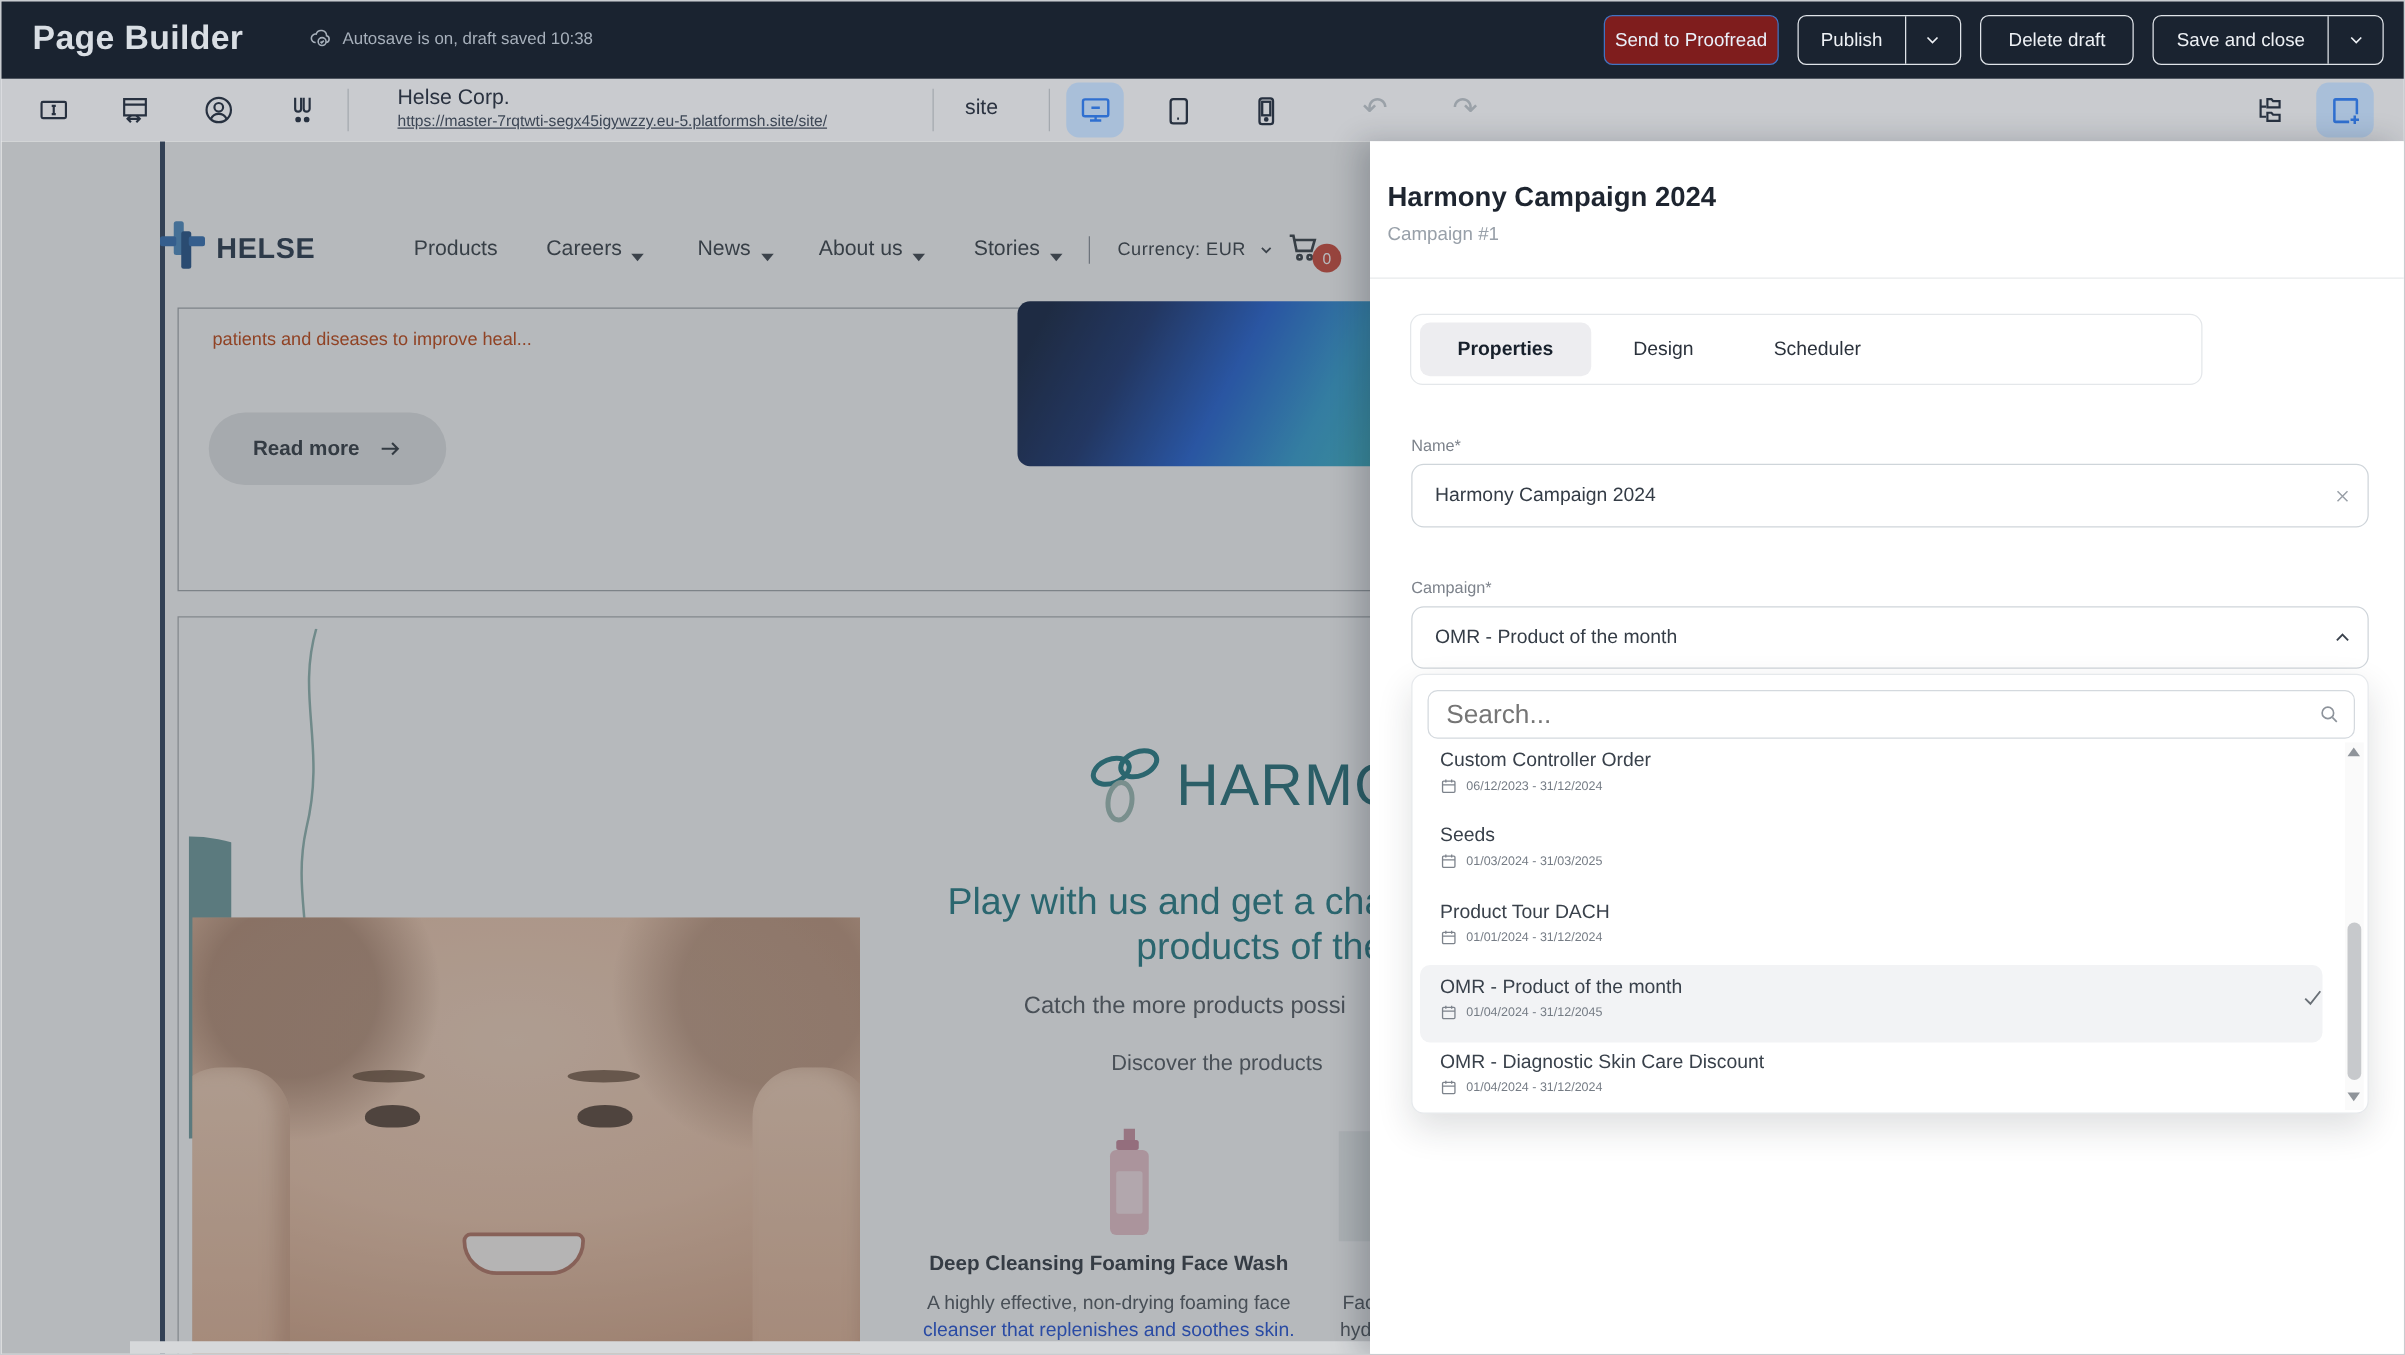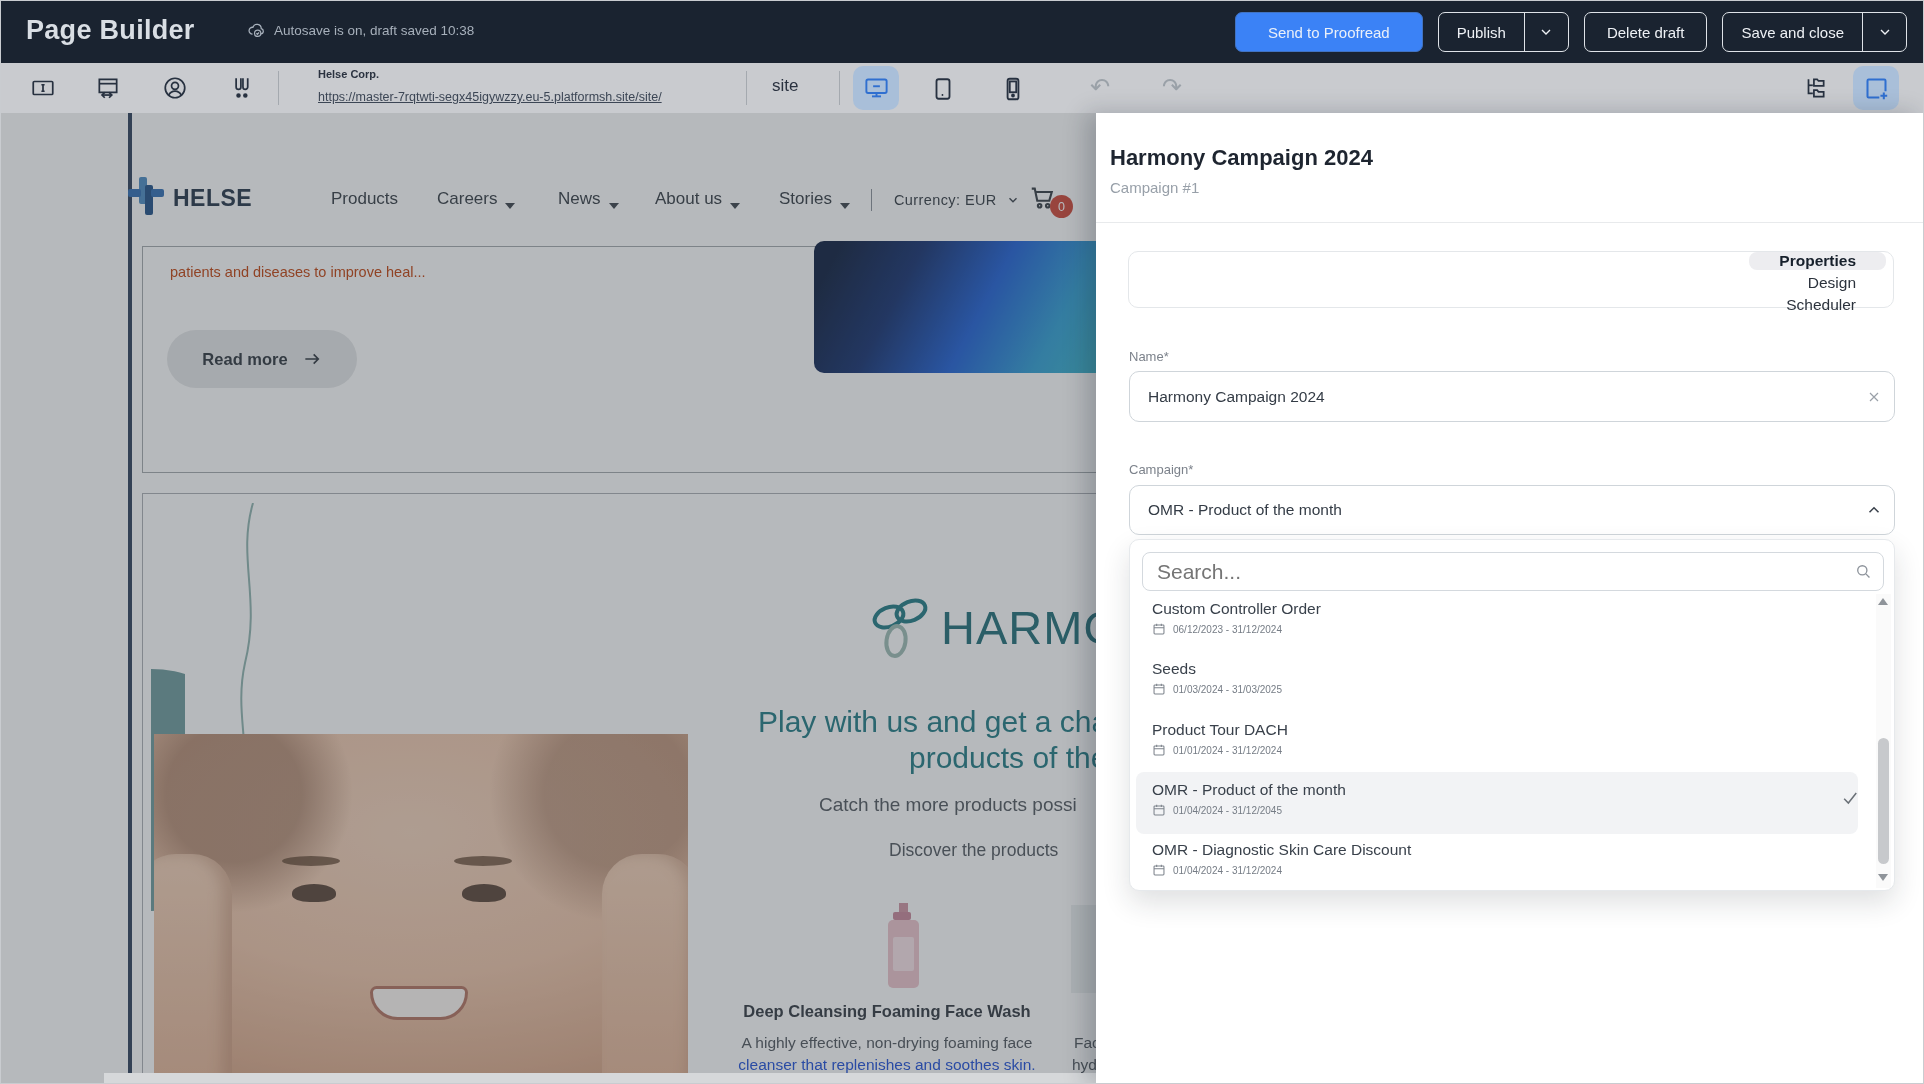--- a/index.html
+++ b/index.html
@@ -13,7 +13,7 @@
   .autosave { position:absolute; left:246px; top:20px; display:flex; align-items:center; gap:8px; color:#a7b0bb; font-size:13.5px; }
   .tb-actions { position:absolute; right:18px; top:11px; height:40px; display:flex; gap:15px; z-index:61; }
   .btn { height:40px; display:flex; align-items:center; justify-content:center; font-size:15px; border-radius:7px; cursor:pointer; white-space:nowrap; }
-  .btn-primary { background:#3b82f6; color:#eaf0f9; padding:0 32px; border:1px solid #4173c2; }
+  .btn-primary { background:#7f1d1d; color:#eaf0f9; padding:0 8px; border:1px solid #4173c2; }
   .btn-outline { background:transparent; color:#eef1f5; border:1px solid #dfe3e8; padding:0 22px; }
   .btn-split { background:transparent; color:#eef1f5; border:1px solid #dfe3e8; padding:0; }
   .btn-split .lbl { padding:0 18px; }

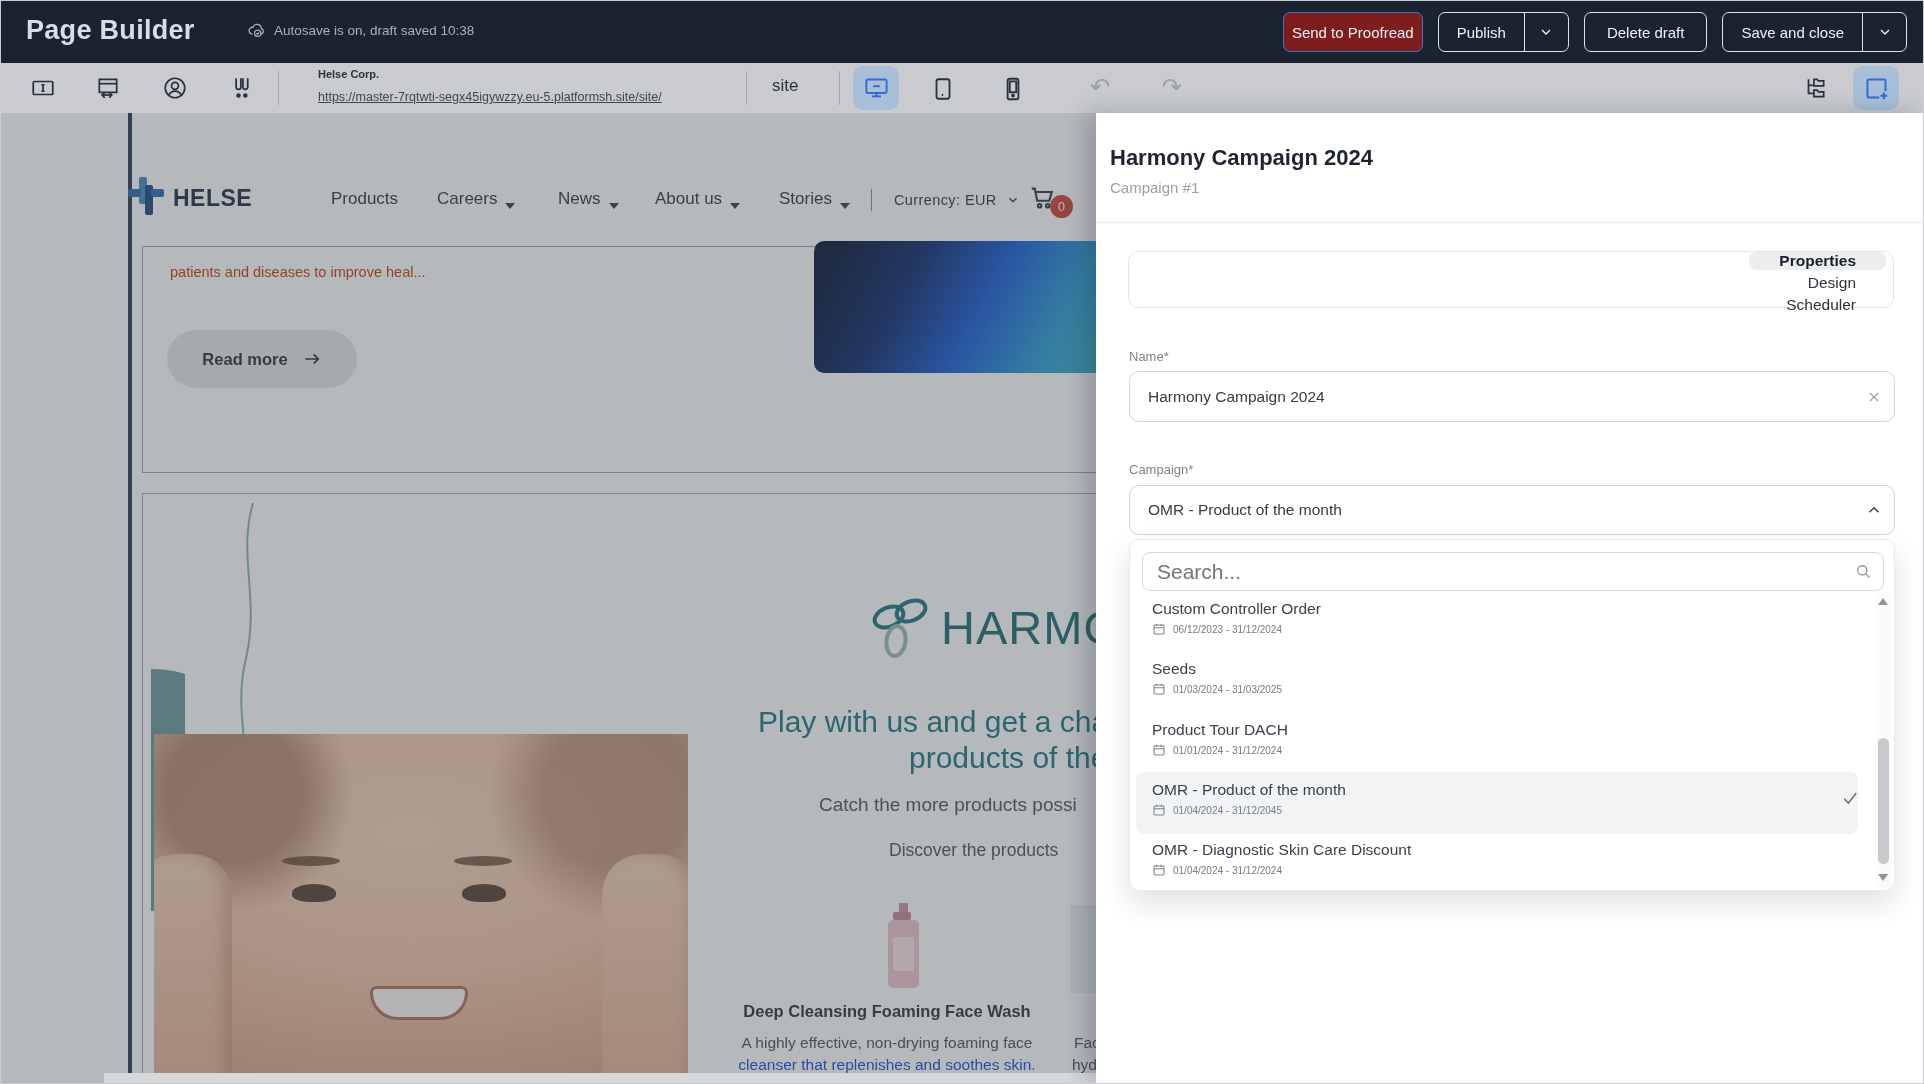--- a/index.html
+++ b/index.html
@@ -23,7 +23,7 @@
   .toolbar { position:absolute; left:0; top:62px; width:1924px; height:50px; background:#c9cbcf; z-index:55; }
   .tool-ic { position:absolute; top:11px; width:28px; height:28px; display:flex; align-items:center; justify-content:center; color:#273140; cursor:pointer; }
   .tdiv { position:absolute; top:8px; width:1px; height:34px; background:#a4a9af; }
-  .site-name { position:absolute; left:317px; top:5px; font-size:11px; font-weight:bold; color:#2a3240; }
+  .site-name { position:absolute; left:317px; top:5px; font-size:17px; font-weight:normal; color:#2a3240; }
   .site-url { position:absolute; left:317px; top:27px; font-size:12.5px; color:#3c4655; text-decoration:underline; cursor:pointer; }
   .site-label { position:absolute; left:771px; top:13px; font-size:17px; color:#2a3240; }
   .dev-active { position:absolute; top:3px; width:46px; height:44px; border-radius:10px; background:#a9bfd9; display:flex; align-items:center; justify-content:center; color:#2f6fd0; cursor:pointer; }

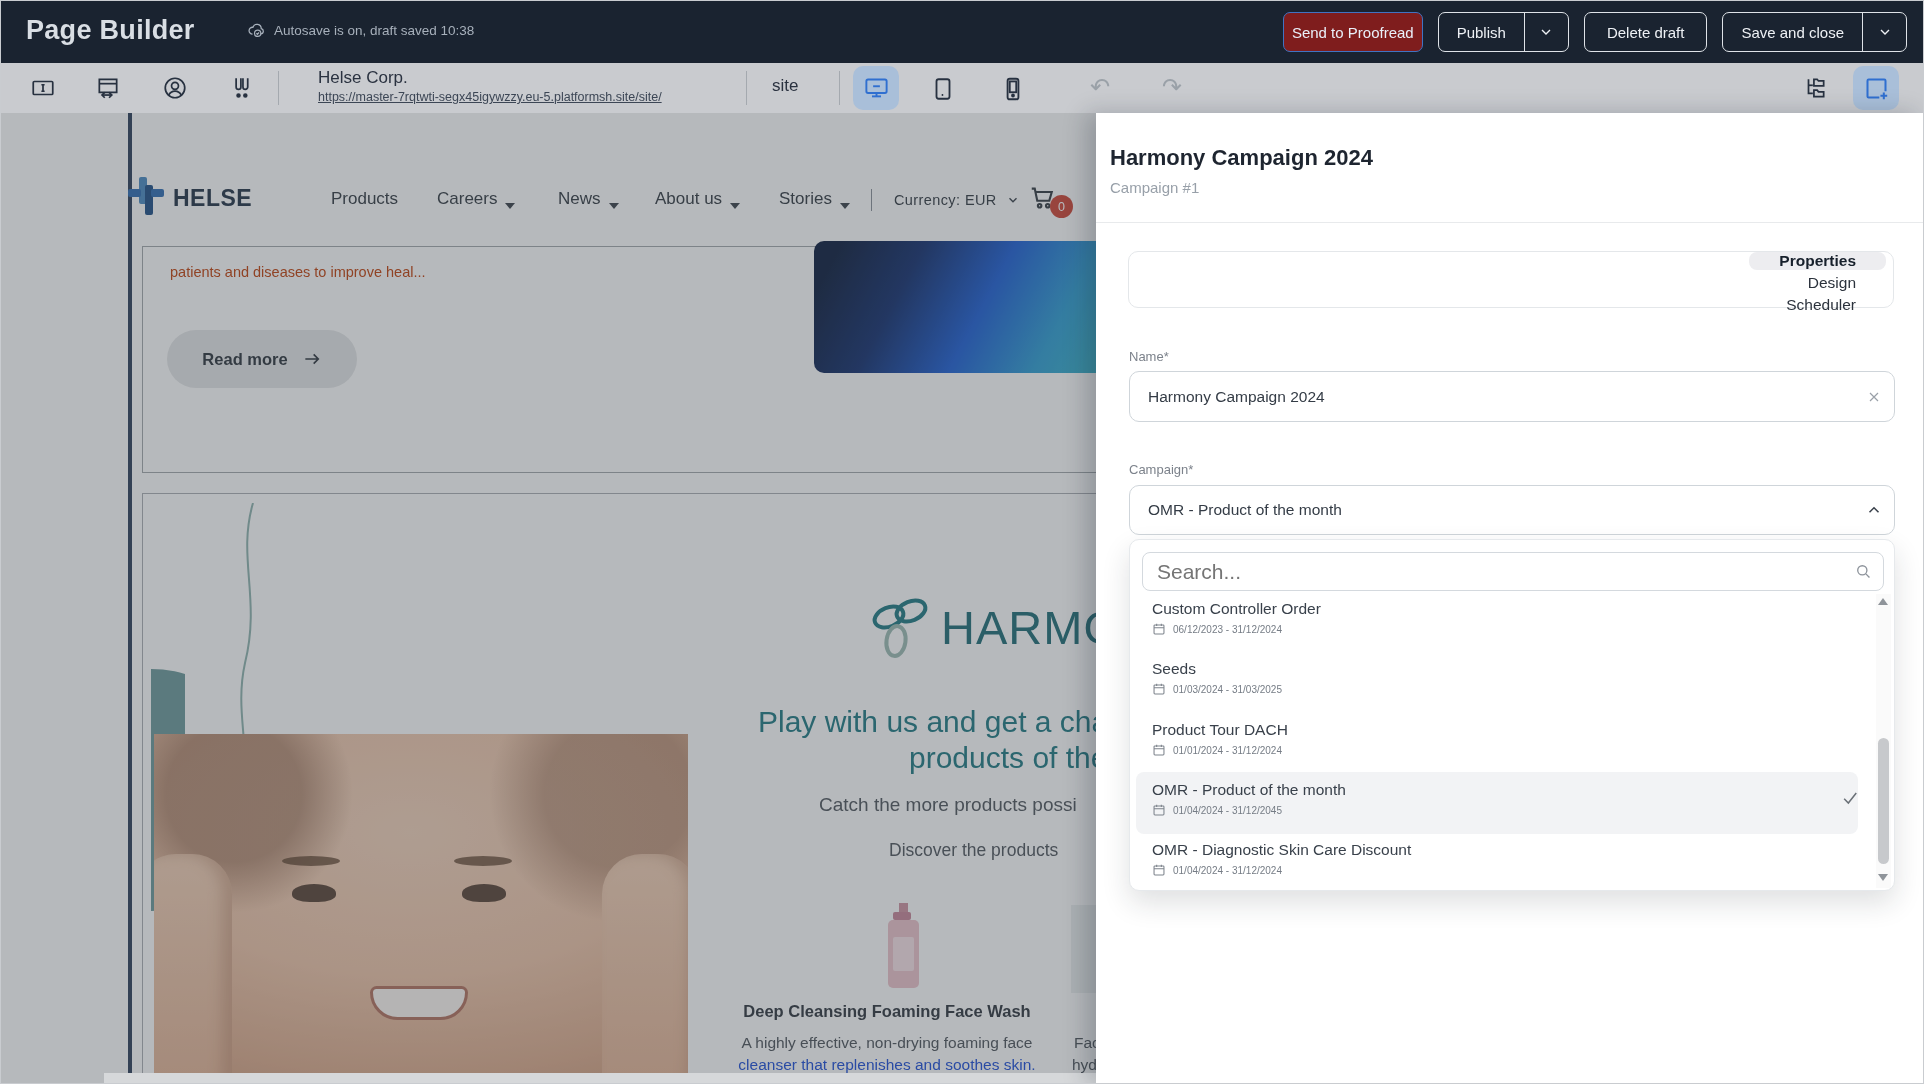--- a/index.html
+++ b/index.html
@@ -78,7 +78,7 @@
   .p-title { position:absolute; left:14px; top:32px; font-size:22px; font-weight:bold; color:#1e2530; }
   .p-sub { position:absolute; left:14px; top:66px; font-size:15px; color:#98a0a9; }
   .p-div { position:absolute; left:0; top:109px; width:829px; height:1px; background:#e8eaec; }
-  .tabs { position:absolute; left:32px; top:138px; width:766px; height:57px; border:1px solid #e4e7ea; border-radius:10px; display:flex; align-items:flex-end; padding:0 7px; gap:4px;flex-direction:column; }
+  .tabs { position:absolute; left:32px; top:138px; width:634px; height:57px; border:1px solid #e4e7ea; border-radius:10px; display:flex; align-items:center; padding:0 7px; gap:4px; }
   .tab { height:43px; display:flex; align-items:center; padding:0 30px; font-size:15.5px; color:#2b323c; border-radius:8px; cursor:pointer; }
   .tab.active { background:#ededf0; font-weight:bold; color:#17202b; }
   .f-label { position:absolute; left:33px; font-size:13px; color:#7c828b; }

